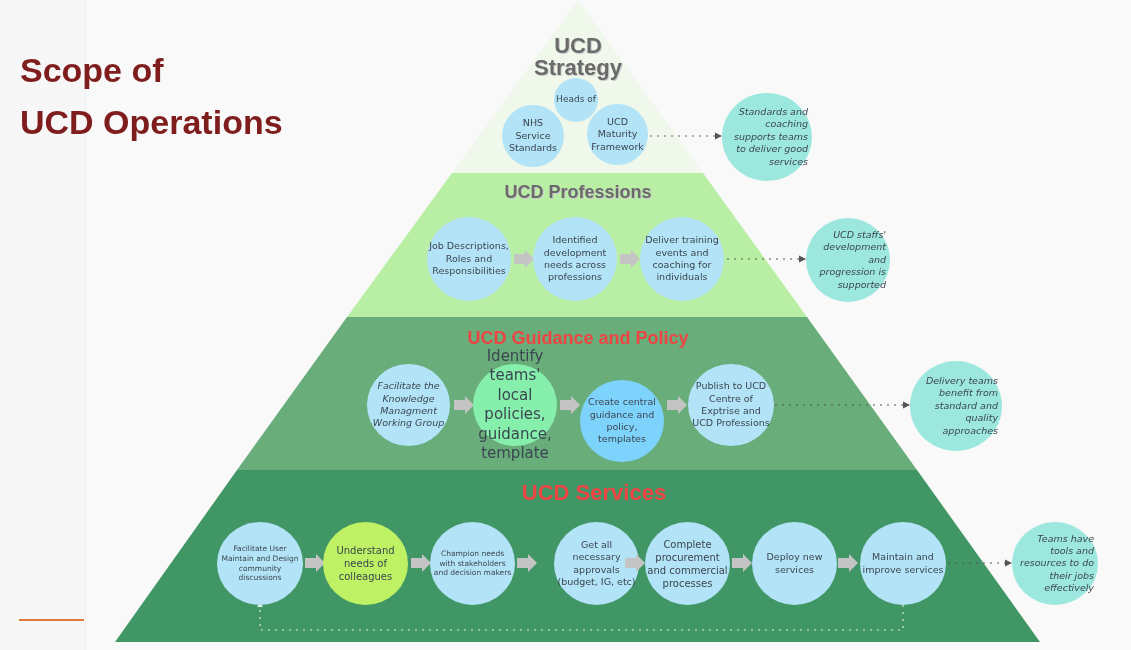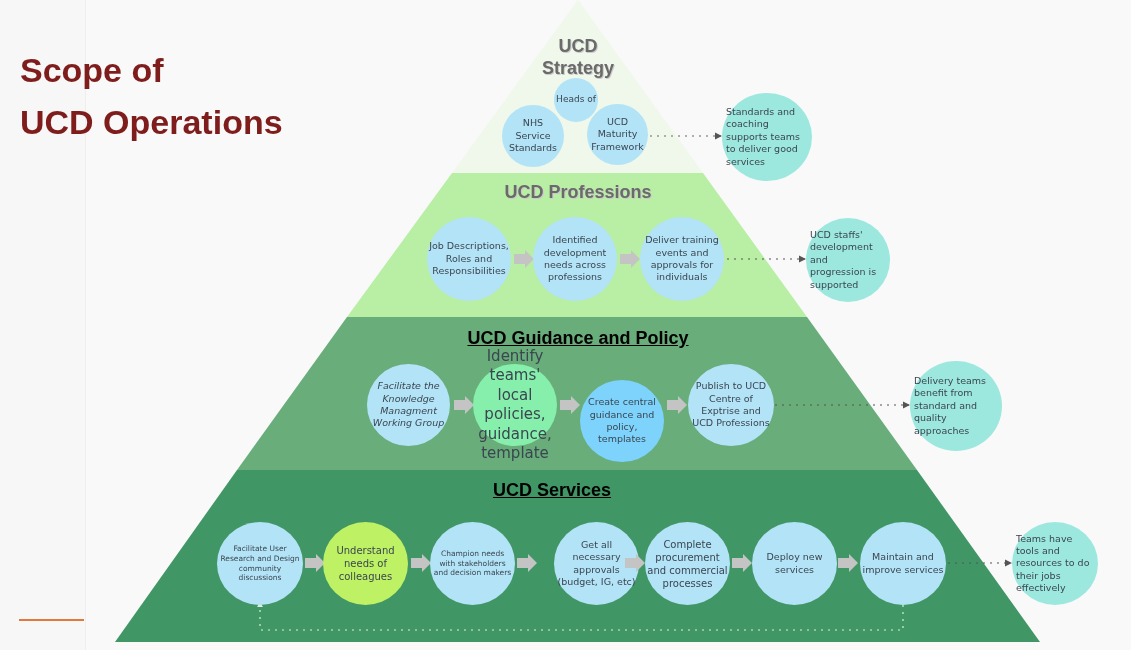--- a/index.html
+++ b/index.html
@@ -46,7 +46,7 @@
   <path d="M257,607 L260,602 L263,607 Z" fill="#d9efe0"></path>
 </svg>
 
-<div class="layer-title lt-dark" style="left:578px; top:35px; font-size:18px; line-height:22px;">
+<div class="layer-title lt-dark" style="left:578px; top:35px; font-size:22px; line-height:22px;">
   <div>UCD</div>
   <div>Strategy</div>
 </div>

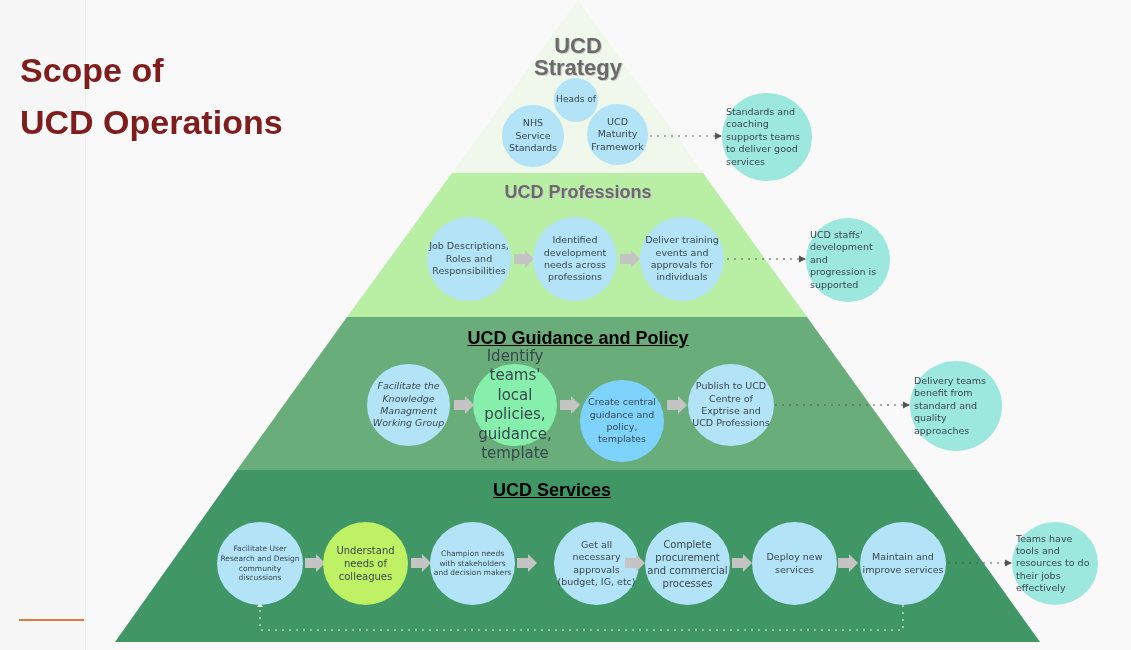--- a/index.html
+++ b/index.html
@@ -12,7 +12,7 @@
   .lt-dark { color:#6a6a6a; text-shadow:1px 1px 0 #c9c9c9; }
   .lt-white { color:#000000;text-decoration:underline; }
   .node { position:absolute; border-radius:50%; background:#b3e3f7; display:flex; align-items:center; justify-content:center; text-align:center; color:#3b4650; font-family:"DejaVu Sans", sans-serif; box-sizing:border-box; padding:0 2px; line-height:1.3; }
-  .outcome { position:absolute; border-radius:50%; background:#9de8de; display:flex; align-items:center; justify-content:center; text-align:left; color:#3b4650; font-family:"DejaVu Sans", sans-serif; box-sizing:border-box; padding:0 4px; line-height:1.3; }
+  .outcome { position:absolute; border-radius:50%; background:#9de8de; display:flex; align-items:center; justify-content:center; text-align:right; color:#3b4650; font-family:"DejaVu Sans", sans-serif; box-sizing:border-box; padding:0 4px; line-height:1.3;font-style:italic; }
   .arrow { position:absolute; width:0; height:0; }
   .arrow .shaft { position:absolute; left:0; top:-5px; width:11px; height:10px; background:#c4c4c4; }
   .arrow .head { position:absolute; left:11px; top:-9px; width:0; height:0; border-top:9px solid transparent; border-bottom:9px solid transparent; border-left:9px solid #c4c4c4; }

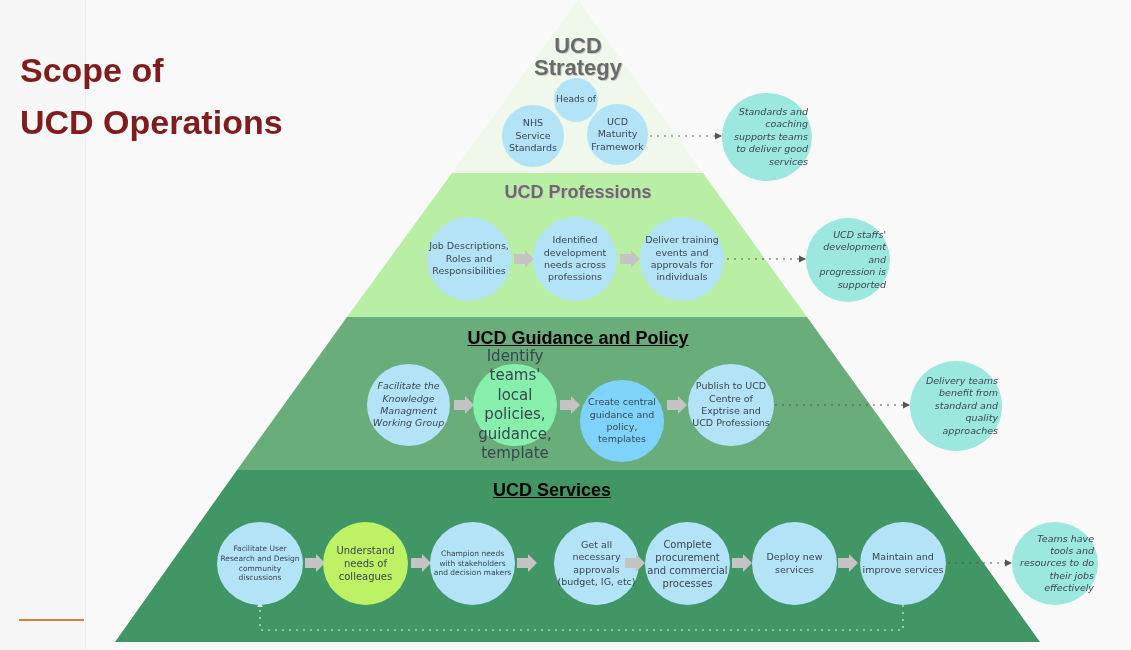--- a/index.html
+++ b/index.html
@@ -69,7 +69,7 @@
     <div class="shaft"></div>
     <div class="head"></div>
   </div>
-<div class="node" style="left: 640px; top: 217px; width: 84px; height: 84px; font-size: 9.5px; background: rgb(179, 227, 247);">Deliver training events and approvals for individuals</div>
+<div class="node" style="left: 640px; top: 217px; width: 84px; height: 84px; font-size: 9.5px; background: rgb(179, 227, 247);">Deliver training events and coaching for individuals</div>
 <div class="outcome" style="left: 806px; top: 218px; width: 84px; height: 84px; font-size: 9.5px; background: rgb(157, 232, 222);">UCD staffs' development and progression is supported</div>
 
 <div class="node" style="left: 367px; top: 364px; width: 83px; height: 82px; font-size: 9.5px; background: rgb(179, 227, 247); font-style: italic;">Facilitate the Knowledge Managment Working Group</div>

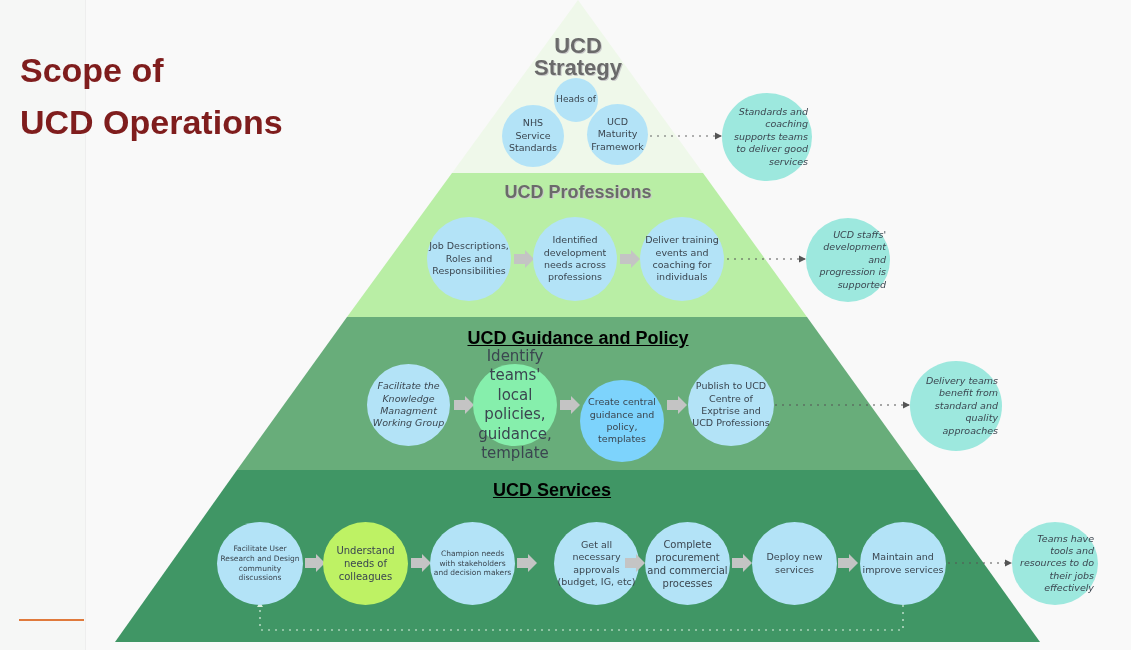--- a/index.html
+++ b/index.html
@@ -10,7 +10,7 @@
   svg.pyr { position:absolute; left:0; top:0; }
   .layer-title { position:absolute; font-weight:bold; text-align:center; transform:translateX(-50%); white-space:nowrap; }
   .lt-dark { color:#6a6a6a; text-shadow:1px 1px 0 #c9c9c9; }
-  .lt-white { color:#000000;text-decoration:underline; }
+  .lt-white { color:#ef4444; }
   .node { position:absolute; border-radius:50%; background:#b3e3f7; display:flex; align-items:center; justify-content:center; text-align:center; color:#3b4650; font-family:"DejaVu Sans", sans-serif; box-sizing:border-box; padding:0 2px; line-height:1.3; }
   .outcome { position:absolute; border-radius:50%; background:#9de8de; display:flex; align-items:center; justify-content:center; text-align:right; color:#3b4650; font-family:"DejaVu Sans", sans-serif; box-sizing:border-box; padding:0 4px; line-height:1.3;font-style:italic; }
   .arrow { position:absolute; width:0; height:0; }

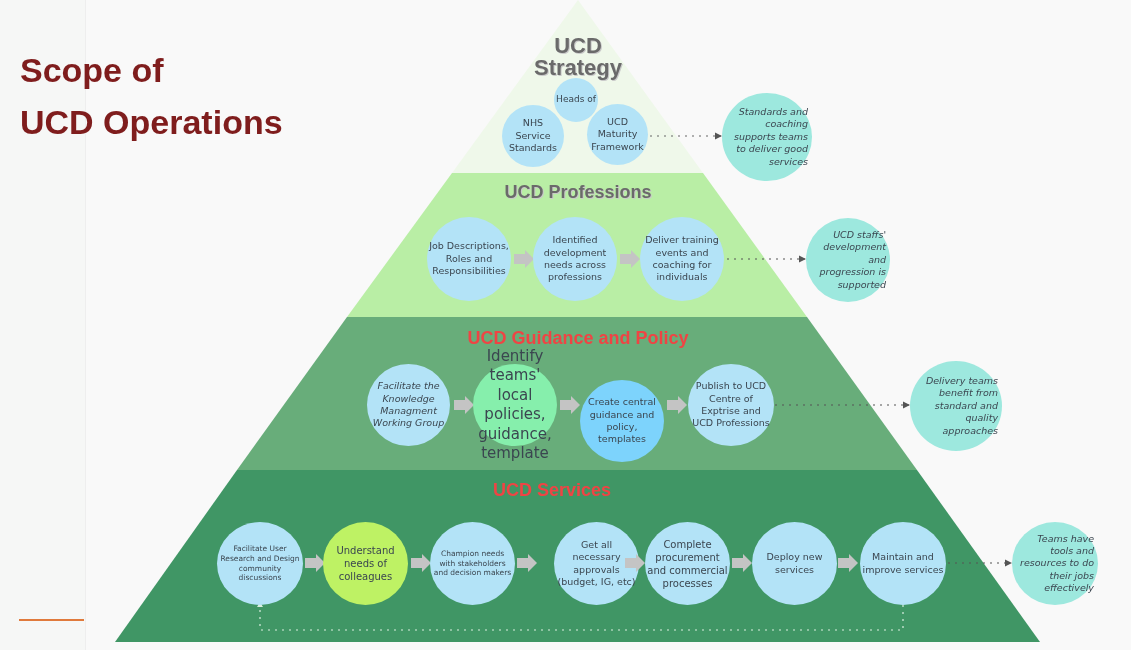--- a/index.html
+++ b/index.html
@@ -52,7 +52,7 @@
 </div>
 <div class="layer-title lt-dark" style="left:578px; top:182px; font-size:18px;">UCD Professions</div>
 <div class="layer-title lt-white" style="left:578px; top:328px; font-size:18px;">UCD Guidance and Policy</div>
-<div class="layer-title lt-white" style="left:552px; top:480px; font-size:18px;">UCD Services</div>
+<div class="layer-title lt-white" style="left:594px; top:480px; font-size:22px;">UCD Services</div>
 
 <div class="node" style="left: 554px; top: 78px; width: 44px; height: 44px; font-size: 9px; background: rgb(179, 227, 247);">Heads of</div>
 <div class="node" style="left: 502px; top: 105px; width: 62px; height: 62px; font-size: 9.5px; background: rgb(179, 227, 247);">NHS Service Standards</div>

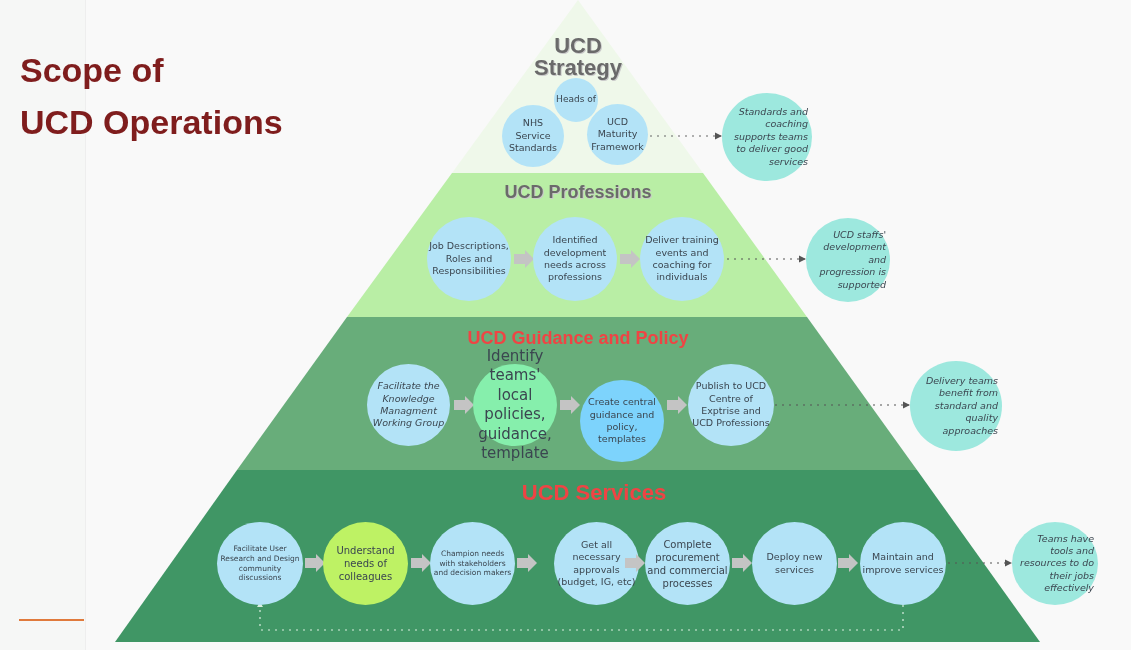--- a/index.html
+++ b/index.html
@@ -90,7 +90,7 @@
 <div class="node" style="left: 688px; top: 364px; width: 86px; height: 82px; font-size: 9.5px; background: rgb(179, 227, 247);">Publish to UCD Centre of Exptrise and UCD Professions</div>
 <div class="outcome" style="left: 910px; top: 361px; width: 92px; height: 90px; font-size: 9.5px; background: rgb(157, 232, 222);">Delivery teams benefit from standard and quality approaches</div>
 
-<div class="node" style="left: 217px; top: 522px; width: 86px; height: 83px; font-size: 7.5px; background: rgb(179, 227, 247);">Facilitate User Research and Design community discussions</div>
+<div class="node" style="left: 217px; top: 522px; width: 86px; height: 83px; font-size: 7.5px; background: rgb(179, 227, 247);">Facilitate User Maintain and Design community discussions</div>
 <div class="arrow" style="left:305px; top:563px;">
     <div class="shaft"></div>
     <div class="head"></div>

